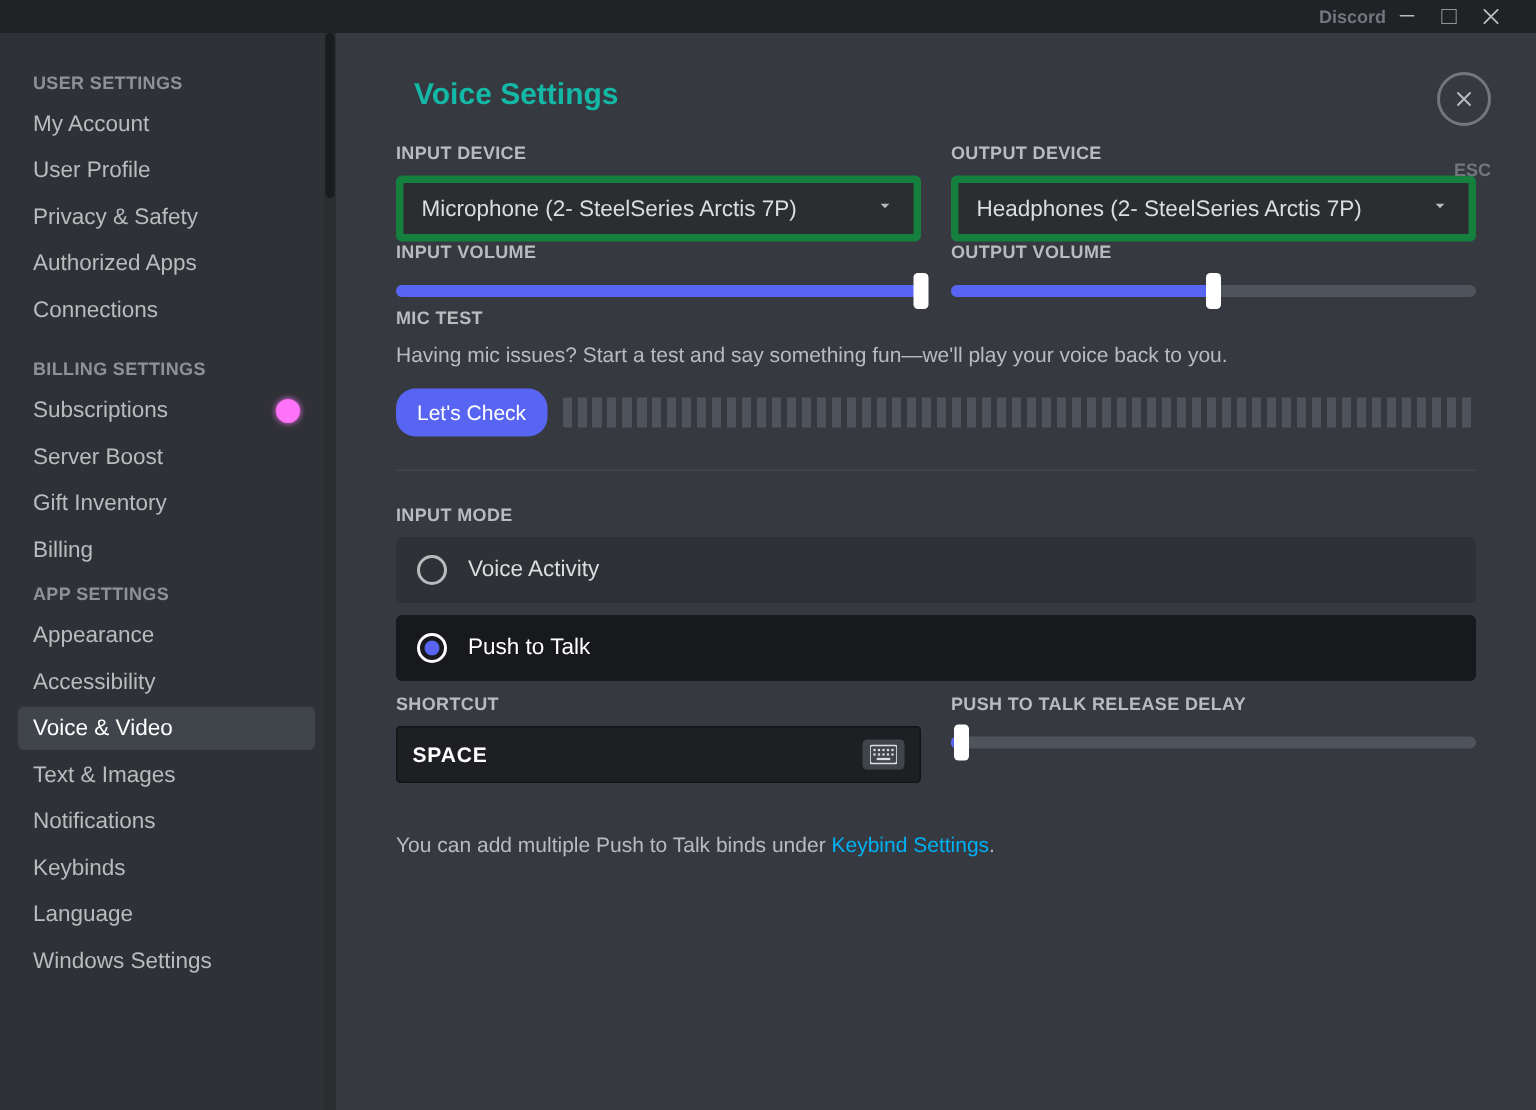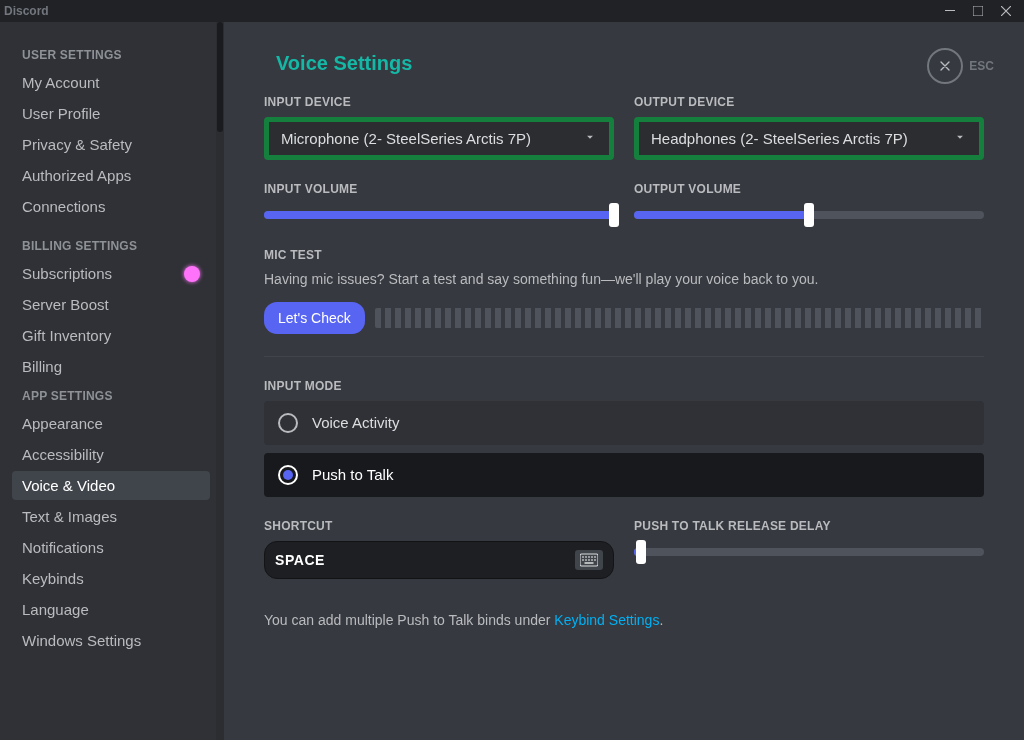--- a/index.html
+++ b/index.html
@@ -18,7 +18,7 @@
 *{box-sizing:border-box;font-family:"Whitney","Helvetica Neue",Helvetica,Arial,sans-serif}
 html,body{margin:0;padding:0;height:100%;width:100%;background:var(--bg2);color:var(--text);-webkit-font-smoothing:antialiased}
 #app{width:1024px;height:740px;display:flex;flex-direction:column;background:var(--bg2);position:relative;overflow:hidden}
-.titlebar{height:22px;background:var(--bg0);display:flex;align-items:center;padding:0 4px;color:#72767d;font-size:12px;flex-shrink:0;justify-content:space-between;font-weight:600}
+.titlebar{height:22px;background:var(--bg0);display:flex;align-items:center;padding:0 16px;color:#72767d;font-size:12px;flex-shrink:0;justify-content:flex-end;font-weight:600}
 .titlebar .winbtns{display:flex;gap:0}
 .titlebar .winbtn{width:28px;height:22px;display:flex;align-items:center;justify-content:center;color:#b9bbbe;cursor:pointer;font-size:14px}
 .body{flex:1;display:flex;min-height:0}

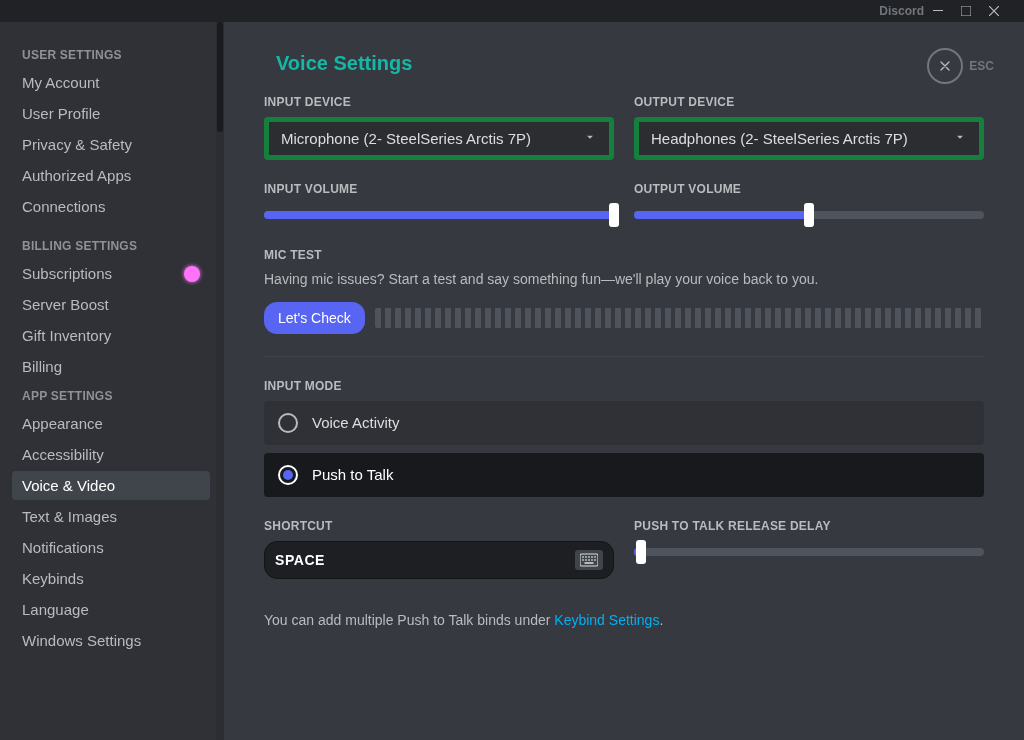--- a/index.html
+++ b/index.html
@@ -32,7 +32,7 @@
 .scrollbar{width:8px;background:#2b2d31;flex-shrink:0;position:relative}
 .scrollthumb{position:absolute;left:1px;width:6px;background:#1a1b1e;border-radius:3px}
 .content{flex:1;padding:30px 40px 20px 40px;overflow:hidden;position:relative}
-.close-btn{position:absolute;top:26px;right:30px;display:flex;flex-direction:row;align-items:center;gap:6px;color:#b9bbbe;cursor:pointer}
+.close-btn{position:absolute;top:26px;right:30px;display:flex;flex-direction:column;align-items:flex-end;gap:22px;color:#b9bbbe;cursor:pointer}
 .close-circ{width:36px;height:36px;border:2px solid #72767d;border-radius:50%;display:flex;align-items:center;justify-content:center}
 .close-circ svg{width:16px;height:16px}
 .close-txt{font-size:12px;font-weight:600;color:#72767d}

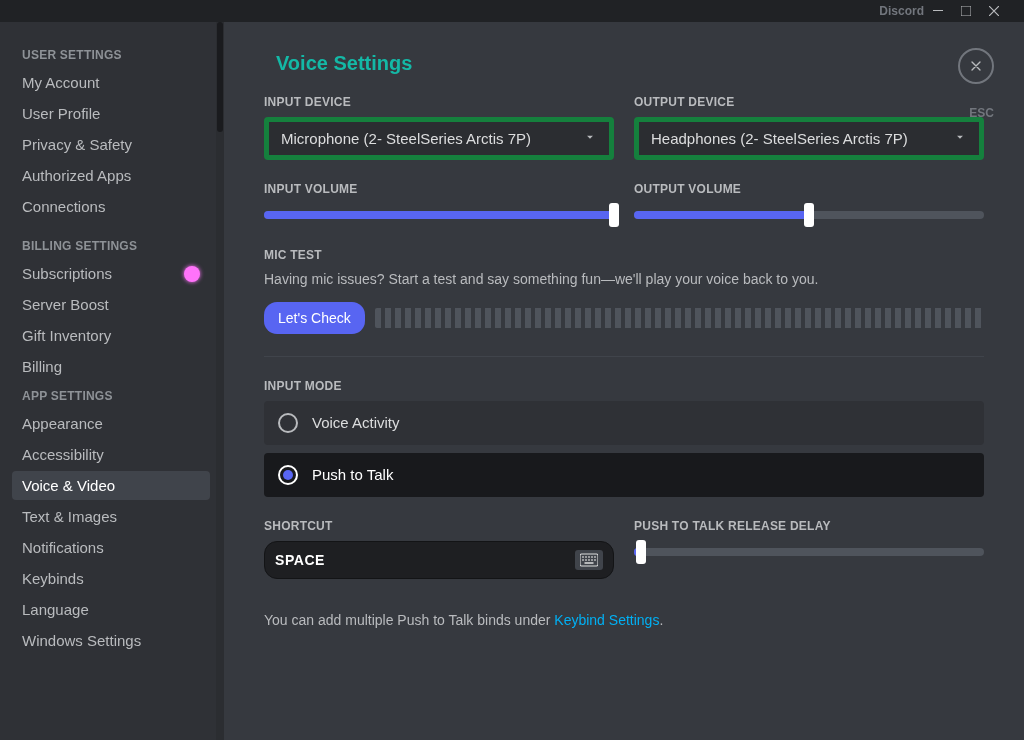--- a/index.html
+++ b/index.html
@@ -46,7 +46,7 @@
 .track{height:8px;background:#4f545c;border-radius:4px;flex:1;position:relative}
 .fill{position:absolute;left:0;top:0;bottom:0;background:var(--accent);border-radius:4px}
 .thumb{position:absolute;width:10px;height:24px;background:#fff;border-radius:3px;top:50%;transform:translate(-50%,-50%)}
-.mt{margin-top:22px}
+.mt{}
 .desc{color:var(--text);font-size:14px;margin:6px 0 0 0;line-height:1.4}
 .desc.dim{color:#b9bbbe}
 .mictest-row{display:flex;align-items:center;gap:10px;margin-top:12px}

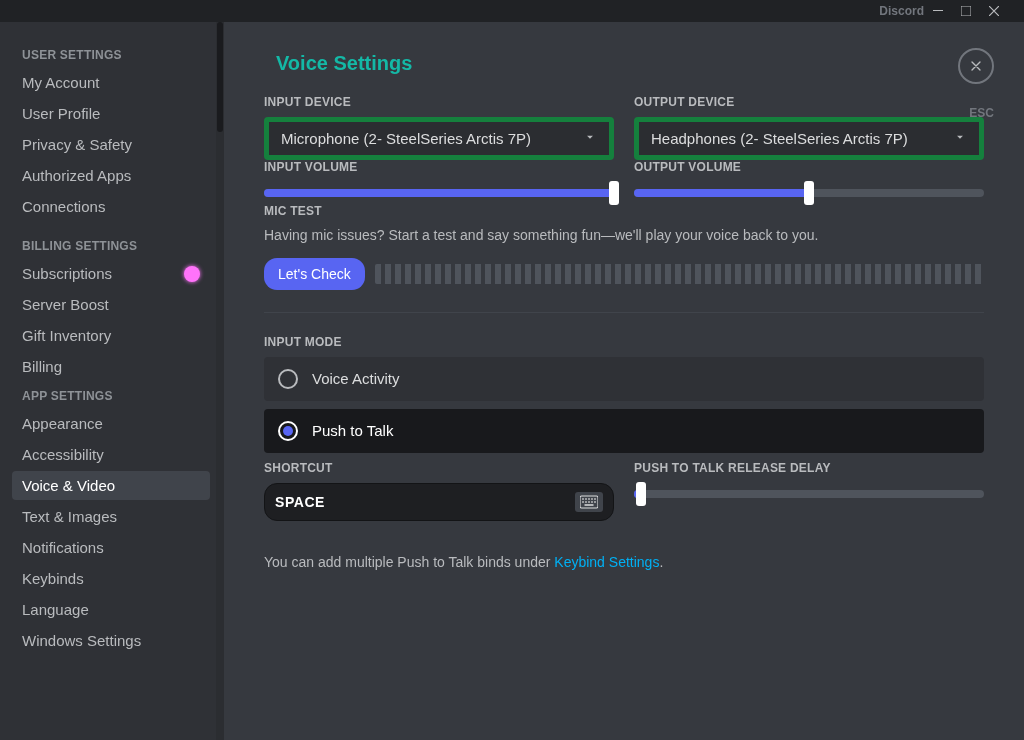--- a/index.html
+++ b/index.html
@@ -59,7 +59,7 @@
 .radio-dot{width:20px;height:20px;border:2px solid var(--radio-ring);border-radius:50%;flex-shrink:0;position:relative}
 .radio-item.selected .radio-dot{border-color:#fff}
 .radio-item.selected .radio-dot::after{content:"";position:absolute;inset:3px;border-radius:50%;background:var(--accent)}
-.shortcut-box{background:#1e1f22;border:1px solid #131416;border-radius:13px;padding:8px 10px;display:flex;justify-content:space-between;align-items:center;color:#fff;font-size:14px;font-weight:700;letter-spacing:.04em}
+.shortcut-box{background:#1e1f22;border:1px solid #131416;border-radius:3px;padding:8px 10px;display:flex;justify-content:space-between;align-items:center;color:#fff;font-size:14px;font-weight:700;letter-spacing:.04em}
 .kbd-icon{background:#40444b;border-radius:3px;padding:3px 5px;color:#dcddde;display:flex;align-items:center}
 .kbd-icon svg{width:18px;height:14px}
 svg{fill:currentColor}

